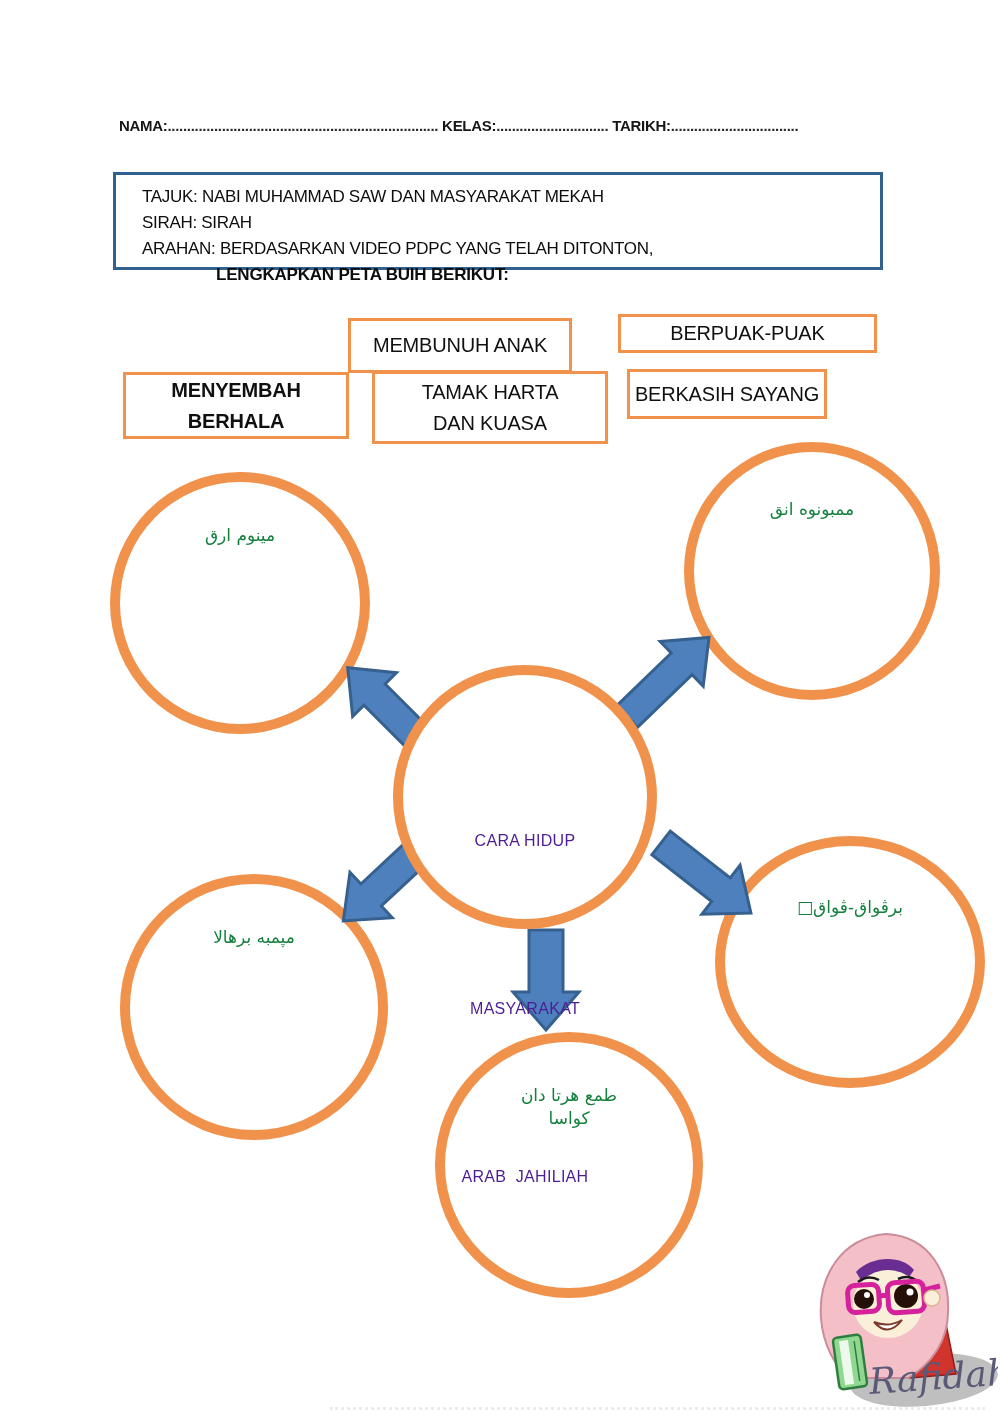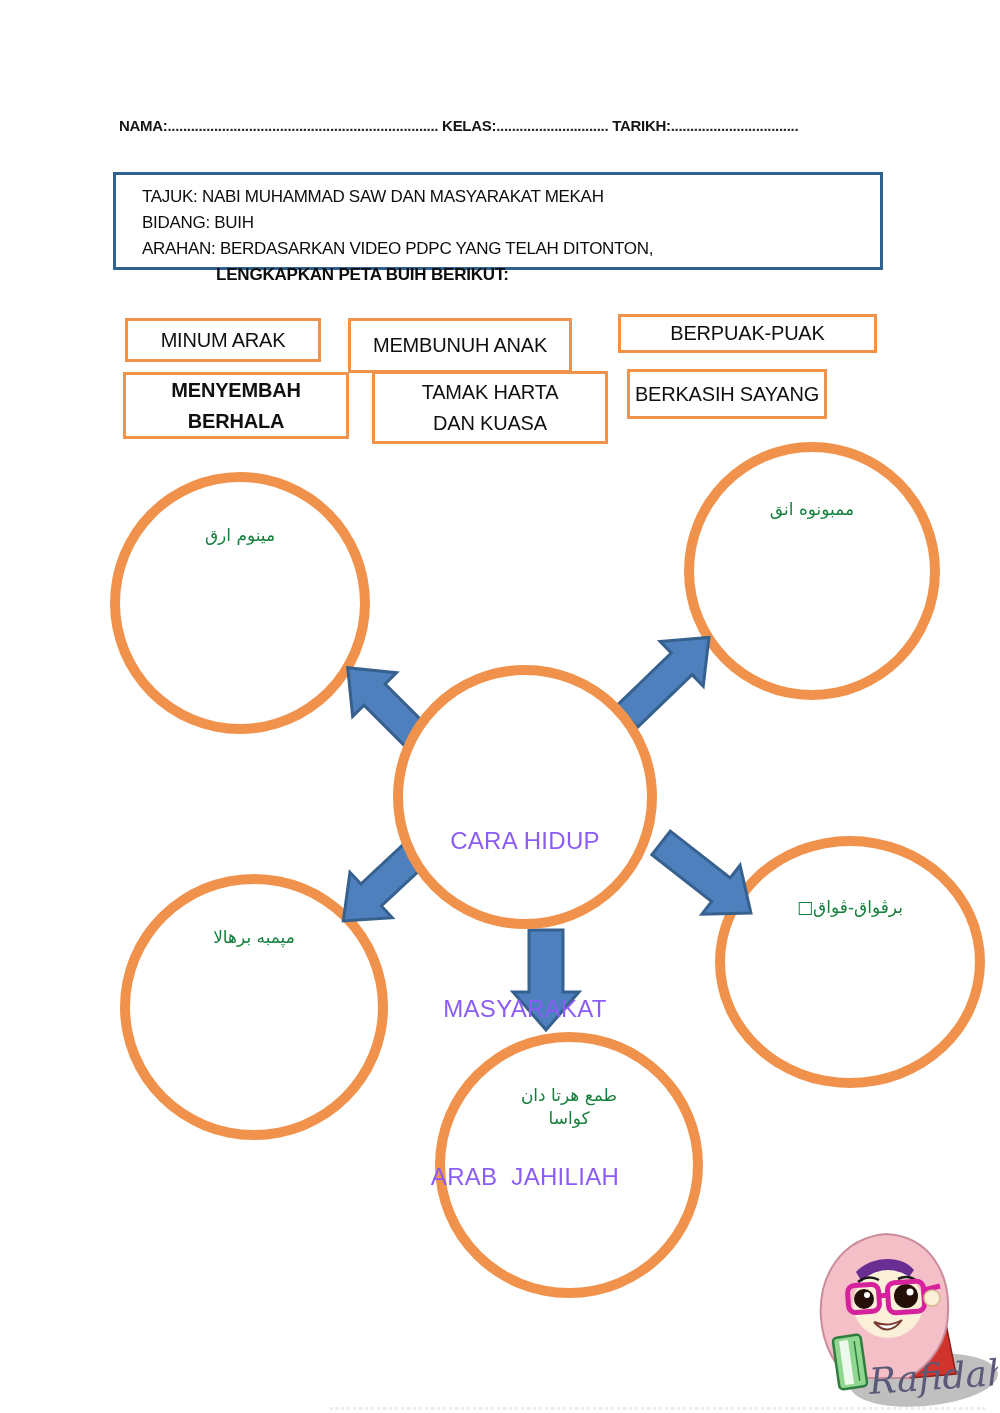--- a/index.html
+++ b/index.html
@@ -78,7 +78,7 @@
 
   <div class="title-box">
     <div class="title-line">TAJUK: NABI MUHAMMAD SAW DAN MASYARAKAT MEKAH</div>
-    <div class="title-line">BIDANG: BUIH</div>
+    <div class="title-line">SIRAH: SIRAH</div>
     <div class="title-line">ARAHAN: BERDASARKAN VIDEO PDPC YANG TELAH DITONTON,</div>
     <div class="title-line bold">LENGKAPKAN PETA BUIH BERIKUT:</div>
   </div>

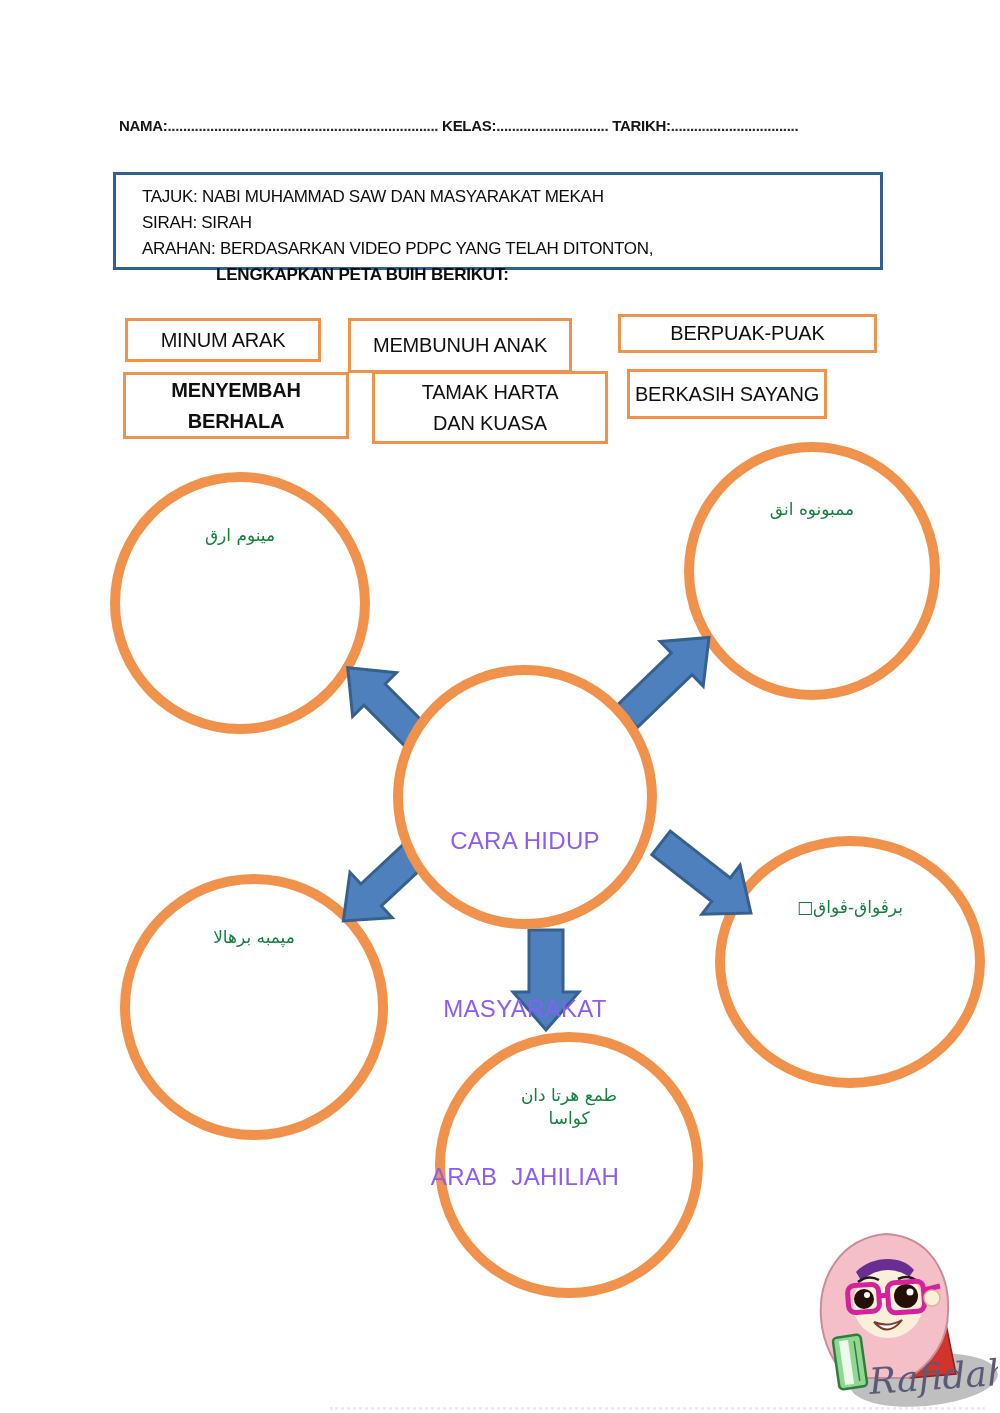--- a/index.html
+++ b/index.html
@@ -83,9 +83,6 @@
     <div class="title-line bold">LENGKAPKAN PETA BUIH BERIKUT:</div>
   </div>
 
-  <div class="wb wb1">
-      <span>MINUM ARAK</span>
-    </div>
   <div class="wb wb2">
       <span>MEMBUNUH ANAK</span>
     </div>

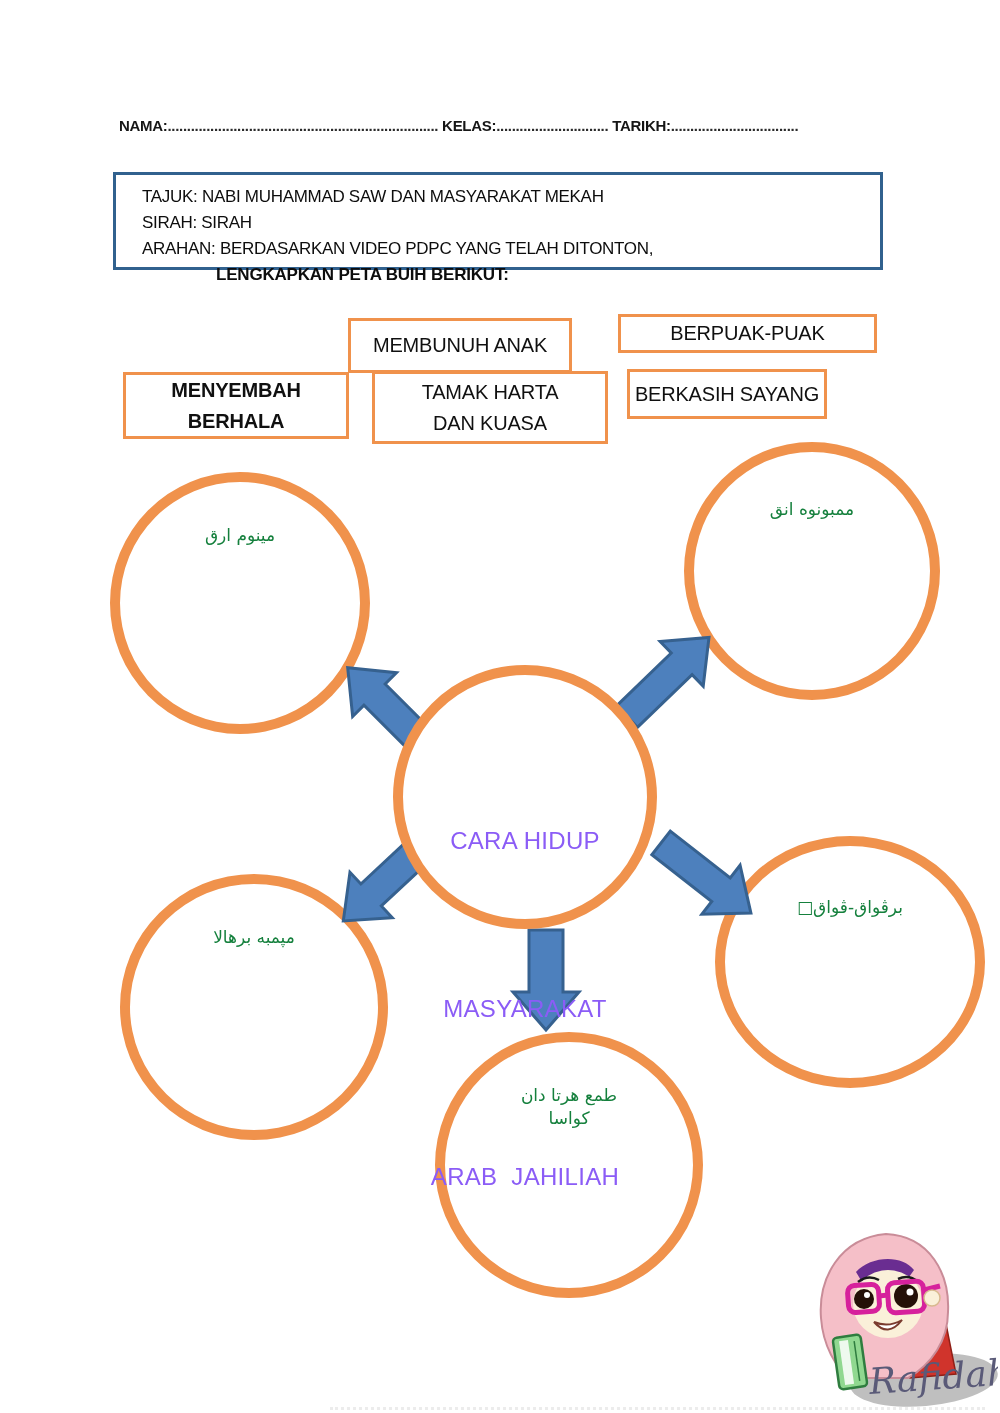--- a/index.html
+++ b/index.html
@@ -56,7 +56,7 @@
   .c-tr .ans{top:46px;}
   .center-text{
     position:absolute;left:0;right:0;top:26px;text-align:center;
-    font-size:24px;line-height:56px;letter-spacing:0.3px;color:#8b5cf6;white-space:pre;
+    font-size:16px;line-height:56px;letter-spacing:0.3px;color:#4c1d95;white-space:pre;
   }
   .arrows{position:absolute;left:0;top:0;z-index:3;pointer-events:none;}
   .arrow{fill:var(--arrow-fill,#4D80BD);stroke:var(--arrow-stroke,#36618F);stroke-width:3;stroke-linejoin:miter;}

